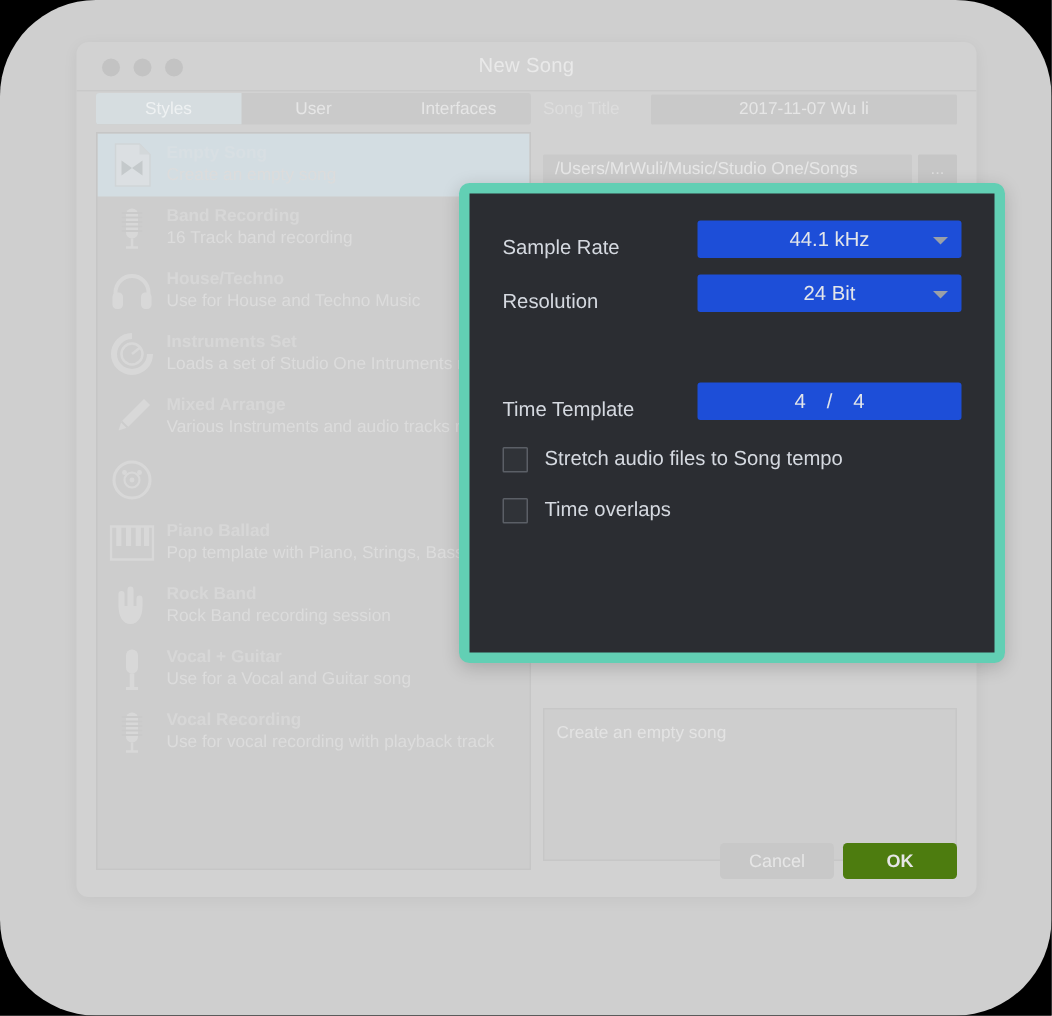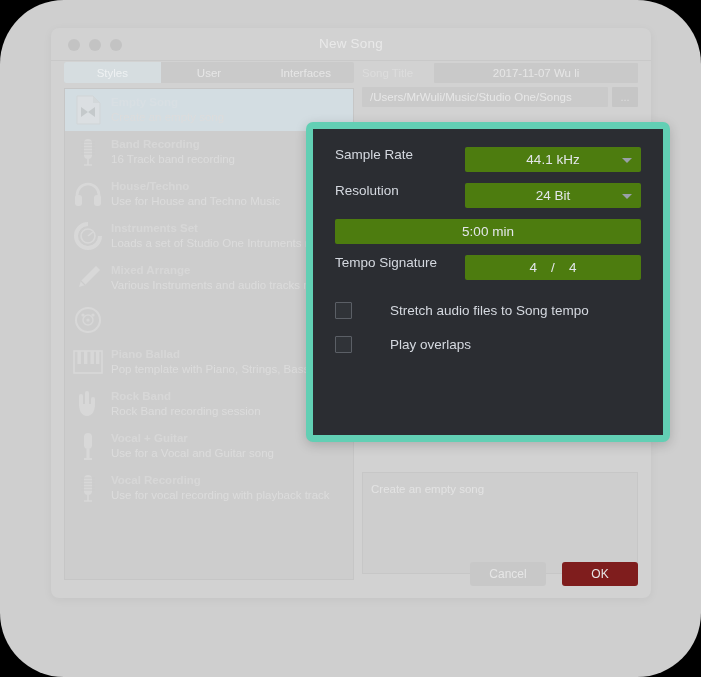--- a/index.html
+++ b/index.html
@@ -141,7 +141,7 @@
     display: flex;
     align-items: center;
     height: 22px;
-    margin-bottom: 1px;
+    margin-bottom: 17px;
   }
   .field-label {
     width: 72px;

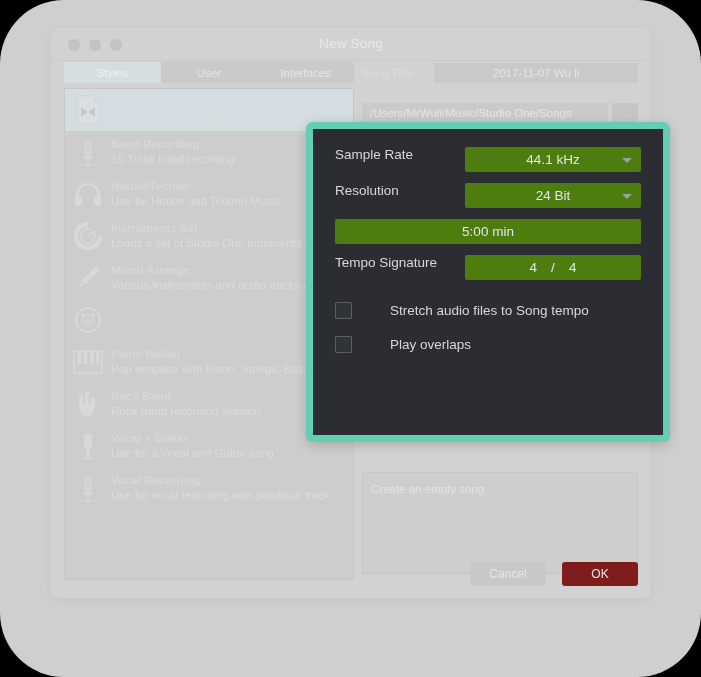--- a/index.html
+++ b/index.html
@@ -239,7 +239,7 @@
   }
   .srow {
     display: flex;
-    align-items: flex-start;
+    align-items: flex-end;
     height: 25px;
     margin-bottom: 11px;
   }

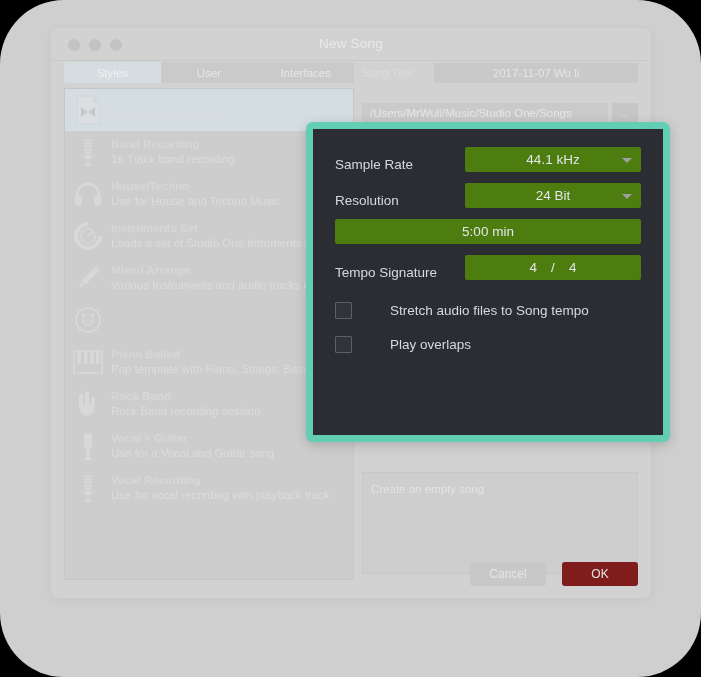--- a/index.html
+++ b/index.html
@@ -252,7 +252,7 @@
     flex: 1;
     position: relative;
     height: 25px;
-    background: #4d7c0f;
+    background: #1d4ed8;
     border-radius: 2px;
     display: flex;
     align-items: center;

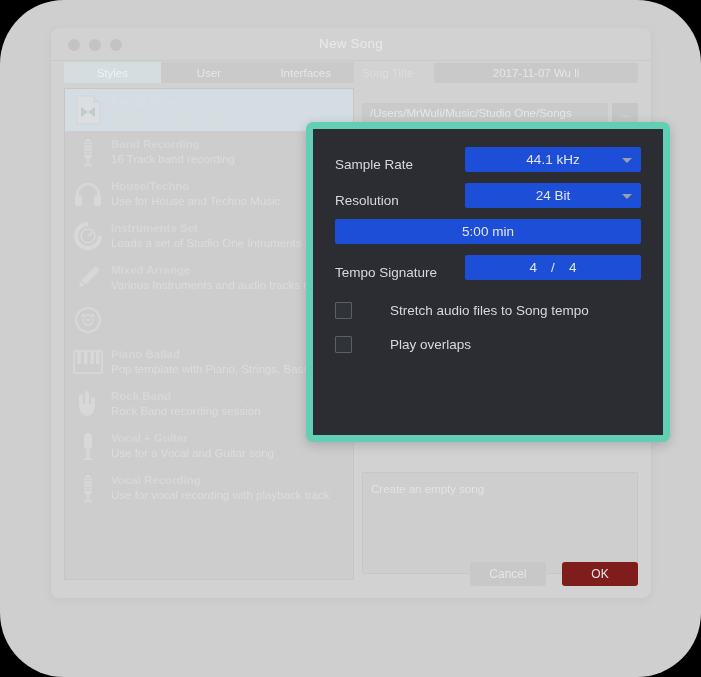--- a/index.html
+++ b/index.html
@@ -512,9 +512,6 @@
 
 
       <div class="srow">
-        <span class="sfield">
-          <span class="sval">5:00 min</span>
-        </span>
       </div>
 
 

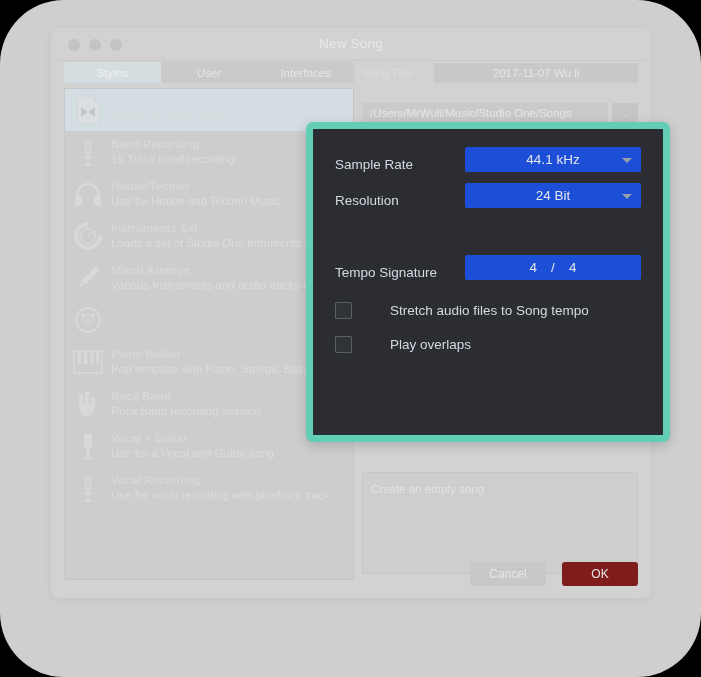--- a/index.html
+++ b/index.html
@@ -516,7 +516,7 @@
 
 
       <div class="srow">
-        <span class="slabel">Tempo Signature</span>
+        <span class="slabel">Time Template</span>
         <span class="sfield">
           <span class="tsig">
             <span class="sval">4</span>

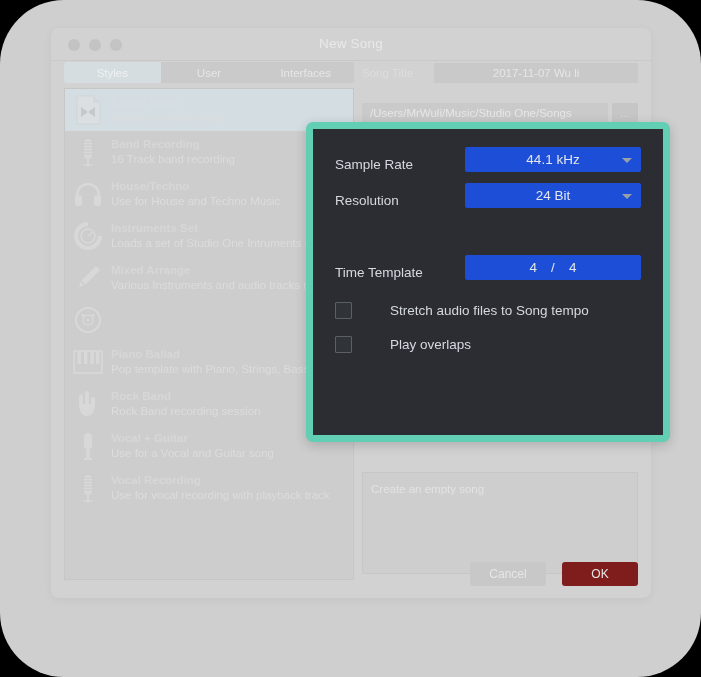--- a/index.html
+++ b/index.html
@@ -282,10 +282,8 @@
   }
   .crow {
     display: flex;
-    align-items: center;
     height: 24px;
     margin-bottom: 10px;
-    gap: 27px;
   }
   .cbox {
     width: 15px; height: 15px;

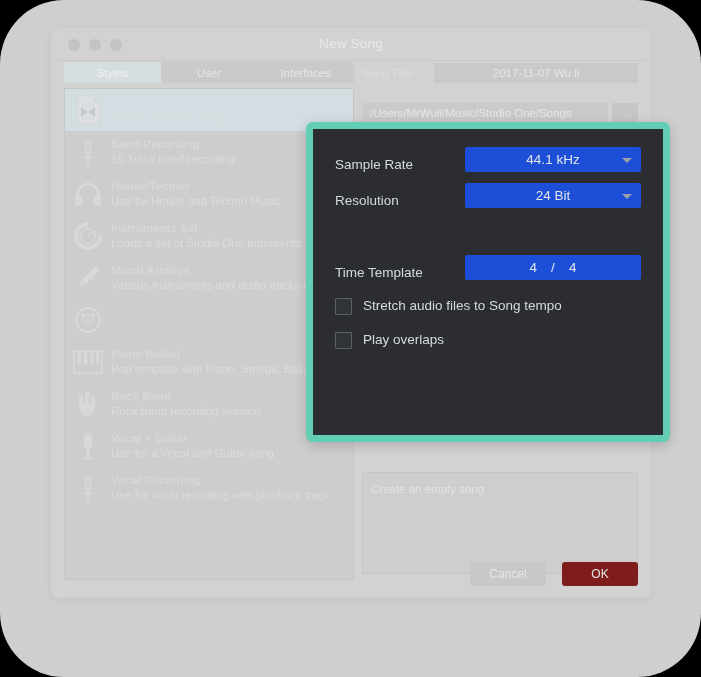--- a/index.html
+++ b/index.html
@@ -531,7 +531,7 @@
         </div>
         <div class="crow">
           <span class="cbox"></span>
-          <span class="clabel">Play overlaps</span>
+          <span class="clabel">Time overlaps</span>
         </div>
       </div>
 

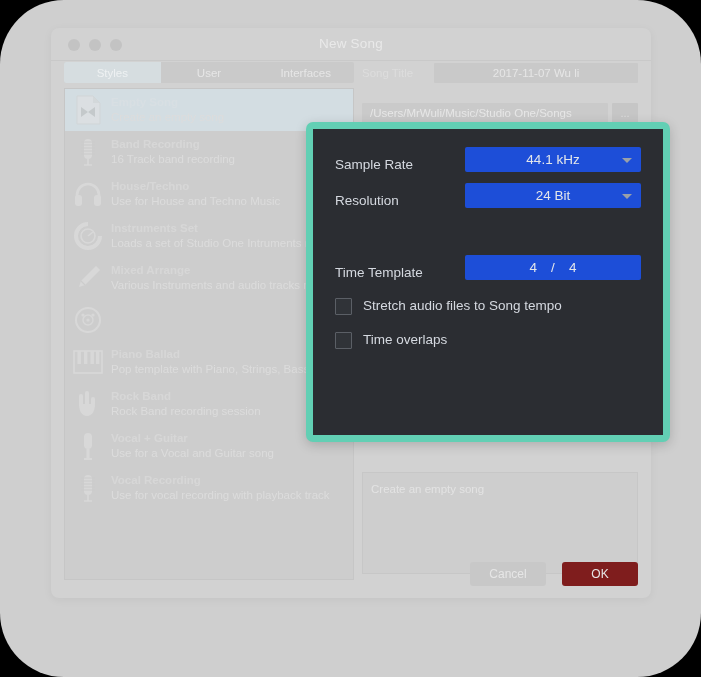--- a/index.html
+++ b/index.html
@@ -206,7 +206,7 @@
     position: absolute;
     right: 13px; bottom: 12px;
     display: flex;
-    gap: 16px;
+    gap: 6px;
   }
   .dlg-btn {
     width: 76px; height: 24px;

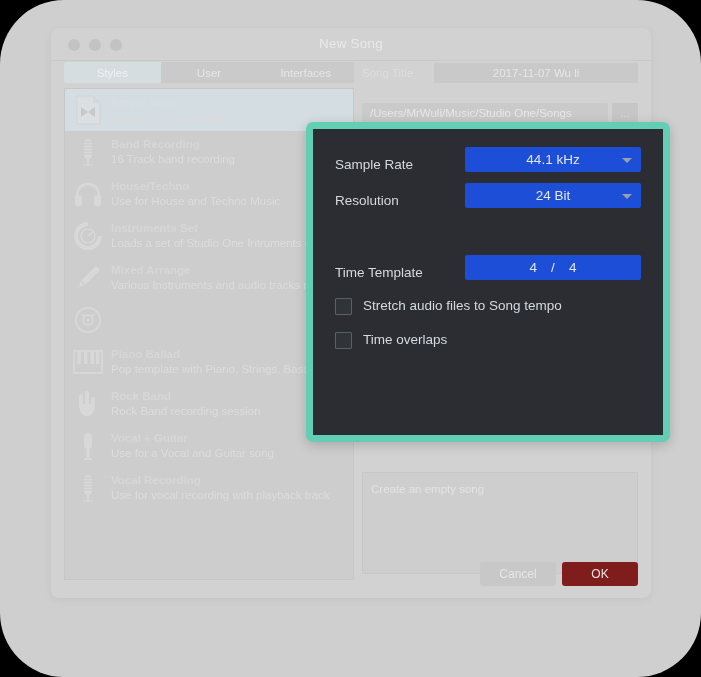--- a/index.html
+++ b/index.html
@@ -218,7 +218,7 @@
     font-size: 12px;
     color: #e6e6e6;
   }
-  .dlg-btn.primary { background: #7f1d1d; }
+  .dlg-btn.primary { background: #4d7c0f; font-weight: bold; }
 
   
   #settings-panel {

